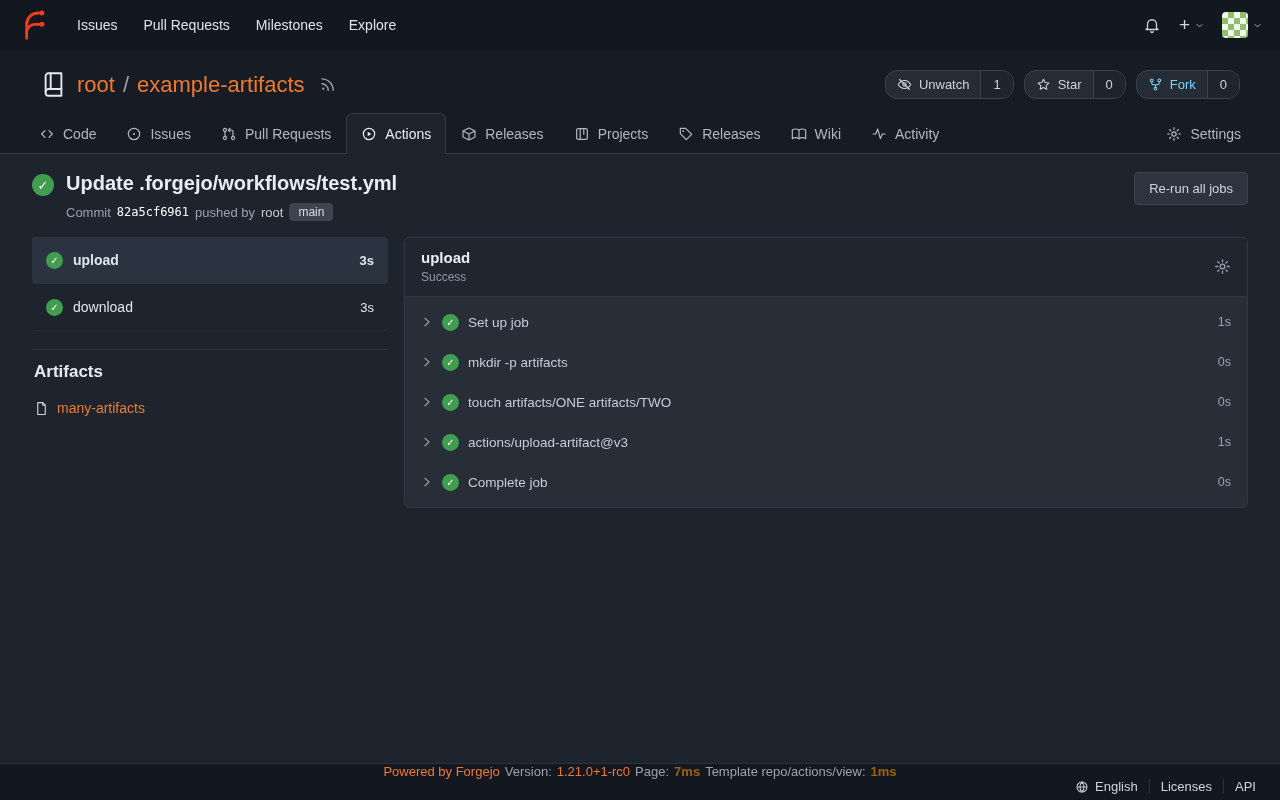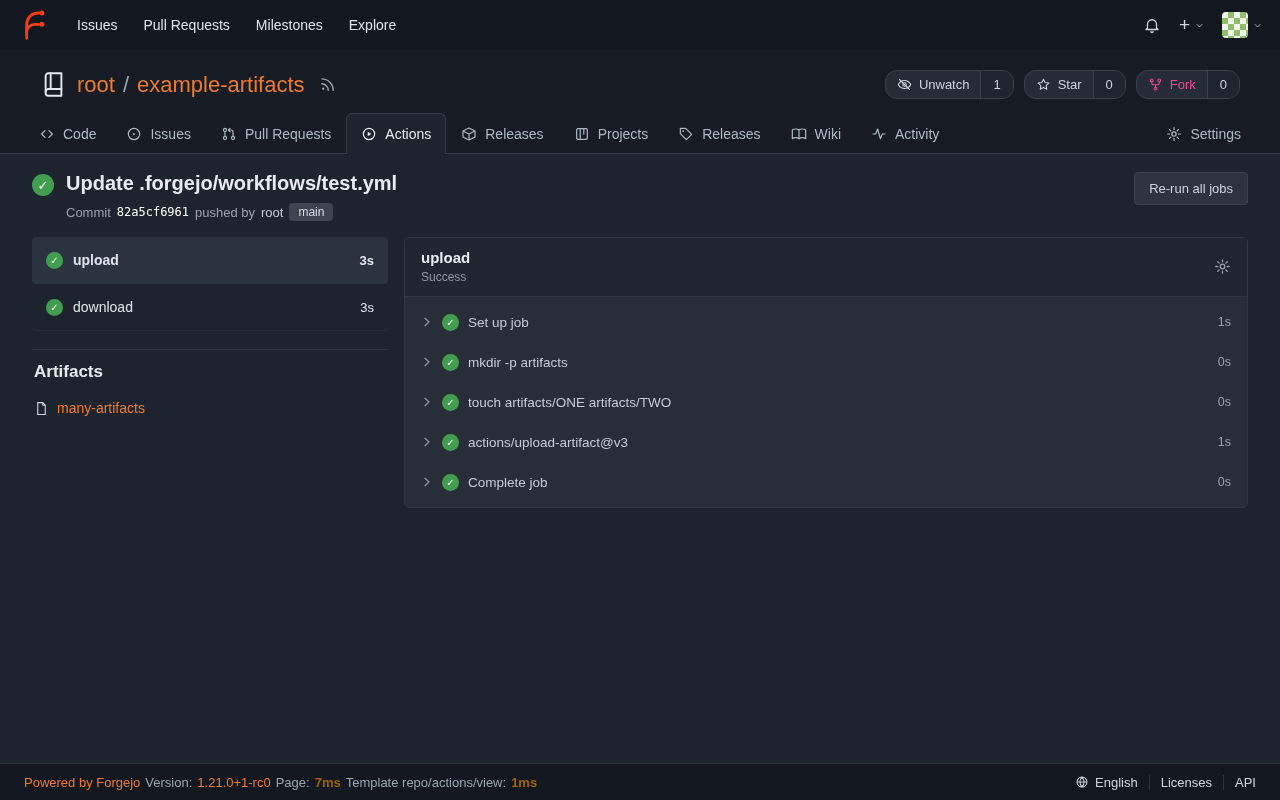--- a/index.html
+++ b/index.html
@@ -46,7 +46,7 @@
   .seg-main { display:flex; align-items:center; gap:7px; padding:6px 11px; }
   .seg-main svg { width:15px; height:15px; }
   .seg-count { padding:6px 12px; border-left:1px solid #3b424e; background:#1f252e; display:flex; align-items:center; }
-  .seg-dim { color:#ec4899; }
+  .seg-dim { color:#7dd3fc; }
 
   
   .tabs { display:flex; align-items:flex-end; padding:0 24px; border-bottom:1px solid #353c47; margin-top:2px; }

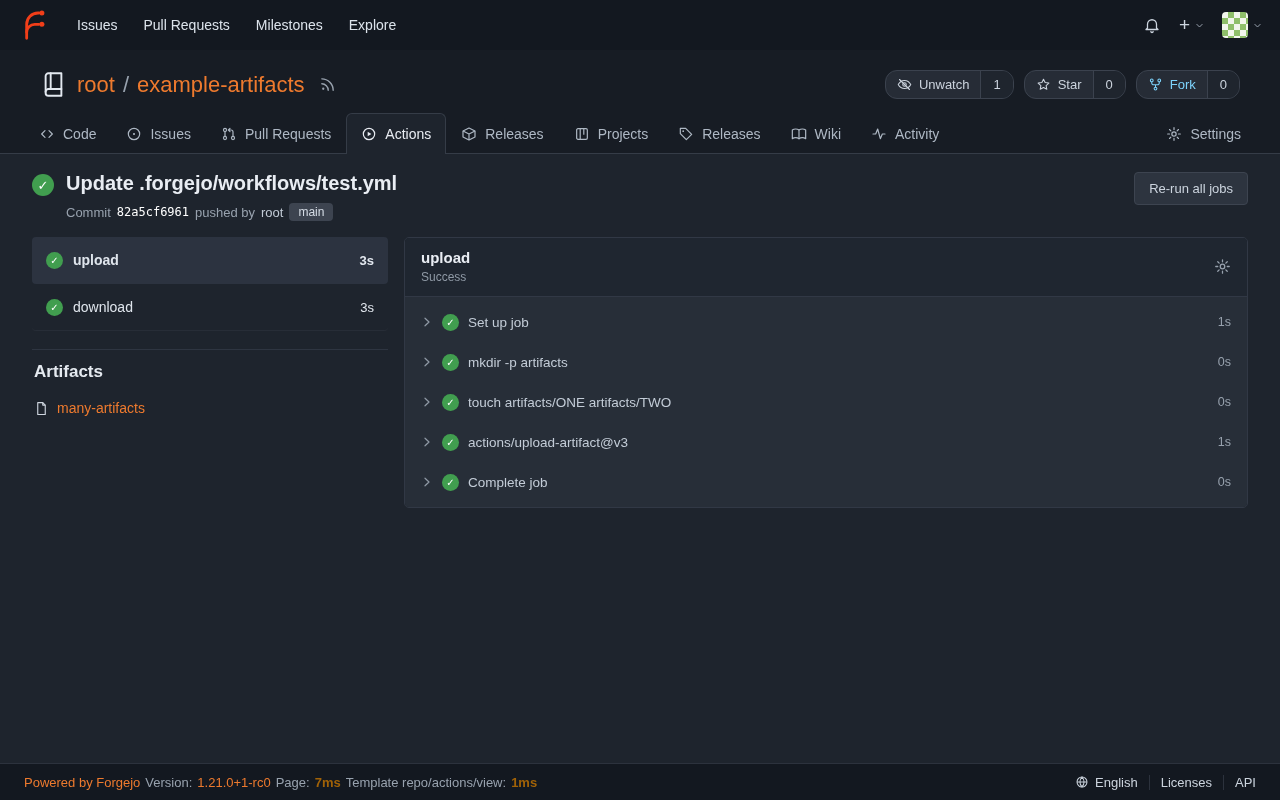--- a/index.html
+++ b/index.html
@@ -101,7 +101,7 @@
 
   
   footer { background:#131820; border-top:1px solid #2c323d; height:37px; flex-shrink:0;
-    display:flex; align-items:center; padding:0 24px; font-size:13px; color:#98a2ae; }
+    display:flex; align-items:center; padding:0 24px; font-size:13px; color:#98a2ae;flex-direction:column; }
   .footer-left { display:flex; align-items:center; gap:5px; white-space:nowrap; }
   .footer-left a { color:#ee7a2e; }
   .strong { color:#a16207; font-weight:700; }

